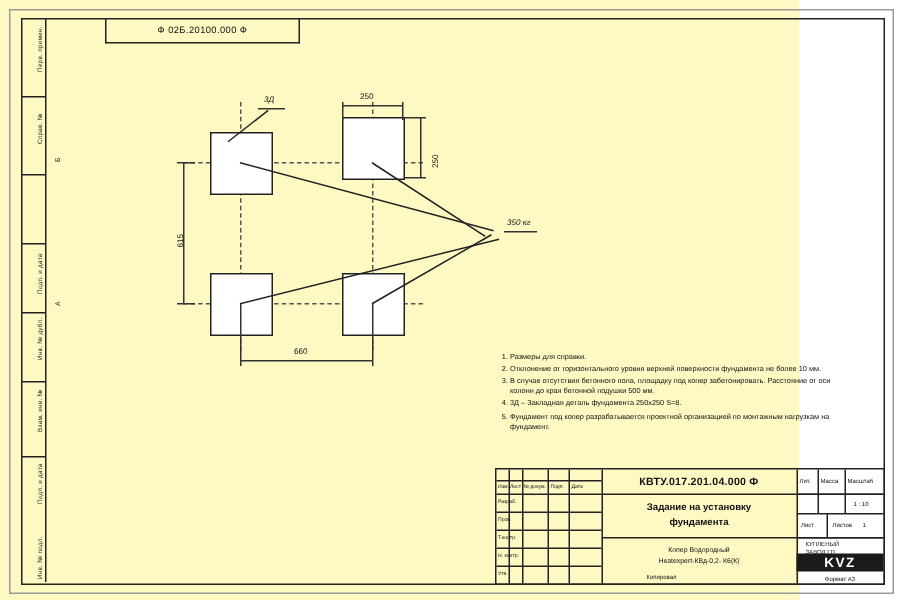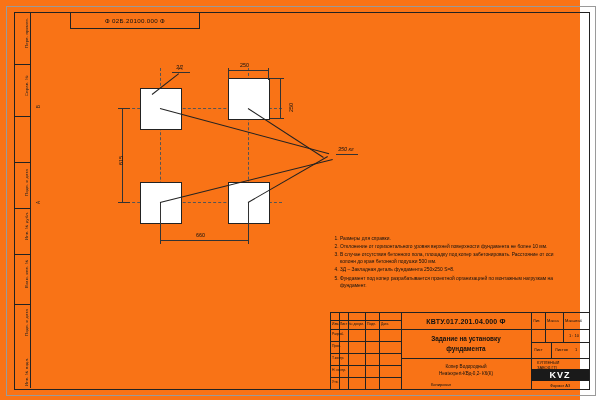--- a/index.html
+++ b/index.html
@@ -11,8 +11,8 @@
     overflow:hidden;
   }
   .sheet{
-    position:absolute;left:0;top:0;width:580px;height:400px;
-    background:#f97316;
+    position:absolute;left:0;top:0;width:533px;height:400px;
+    background:#fef9c3;
   }
   
   .frame-outer{

